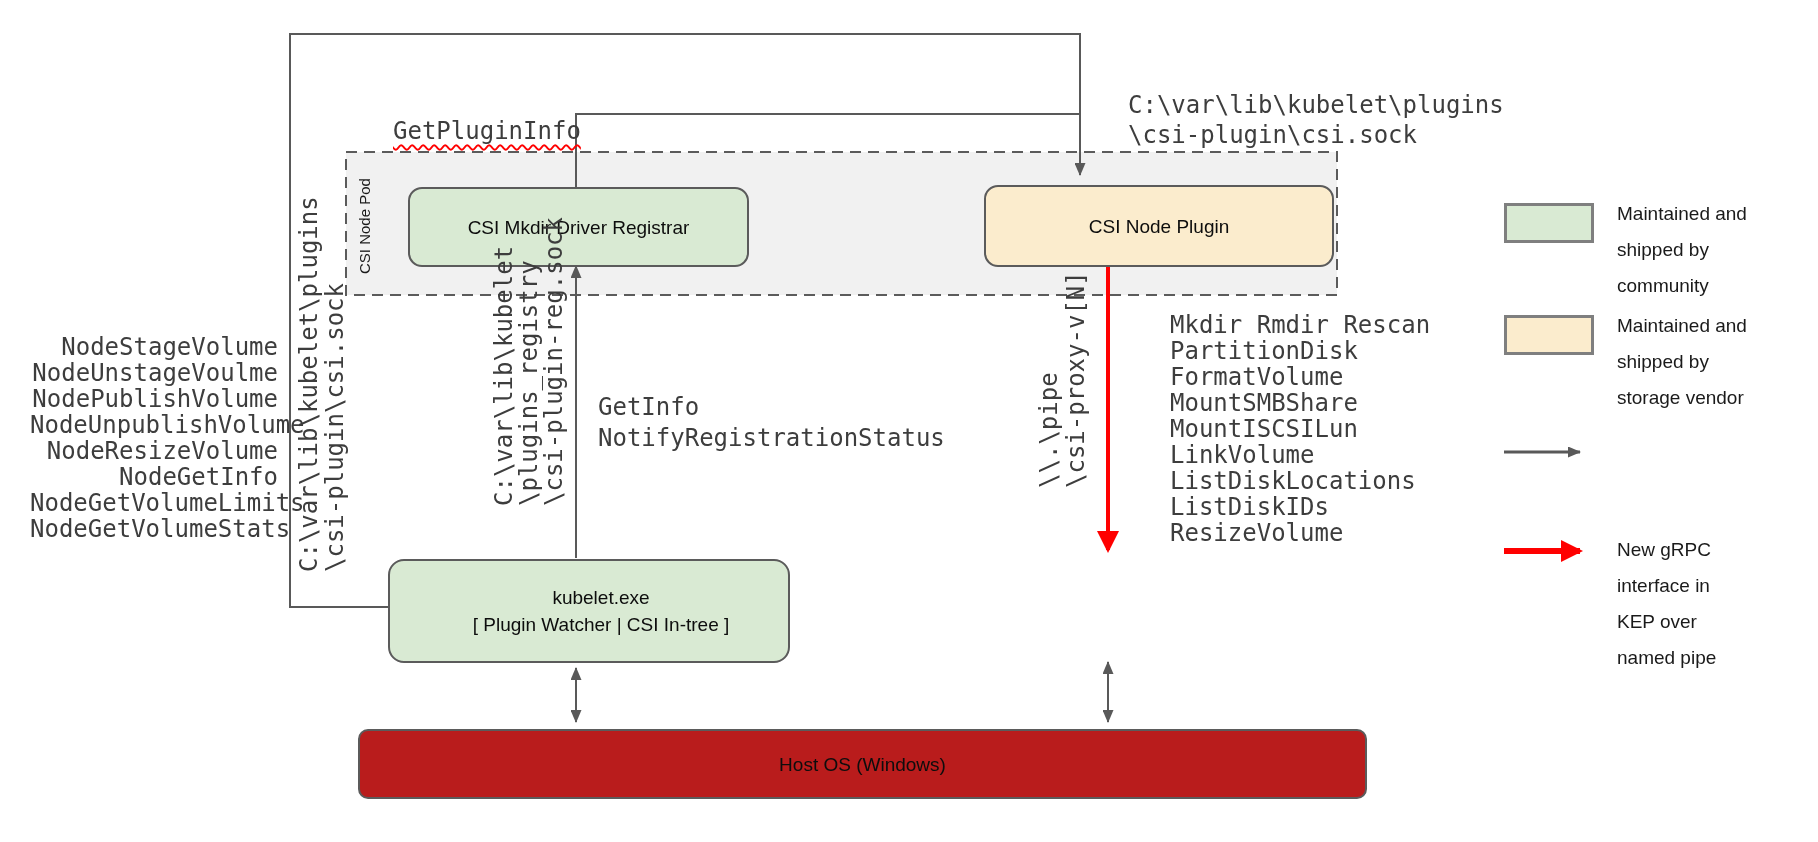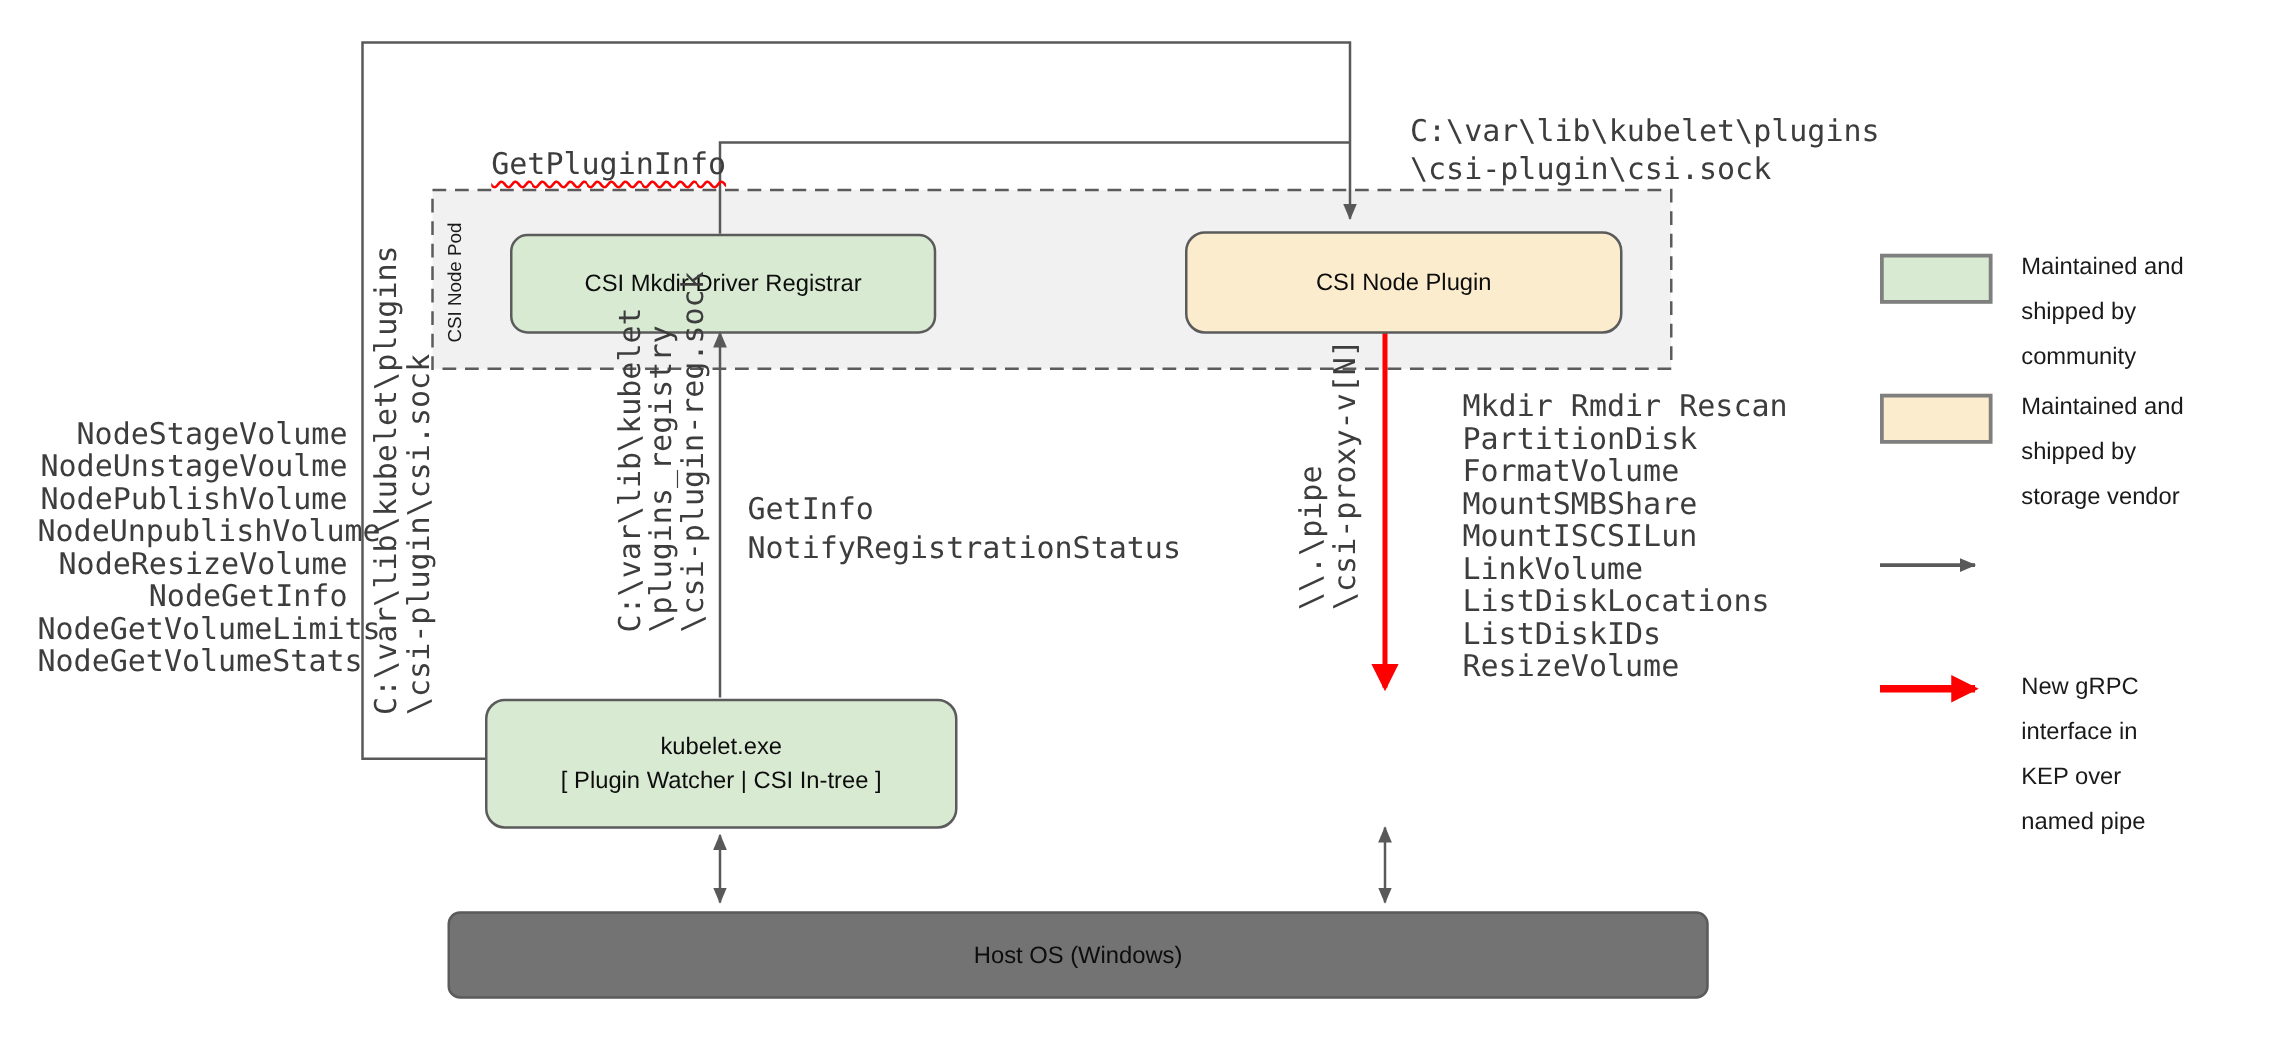--- a/index.html
+++ b/index.html
@@ -91,7 +91,7 @@
     <span>CSI Mkdir Driver Registrar</span>
   </div>
 
-  <div class="node-box cream" style="left:948px;top:185px;width:346px;height:78px;border-radius:16px;">
+  <div class="node-box cream" style="left:984px;top:185px;width:346px;height:78px;">
     <span>CSI Node Plugin</span>
   </div>
 

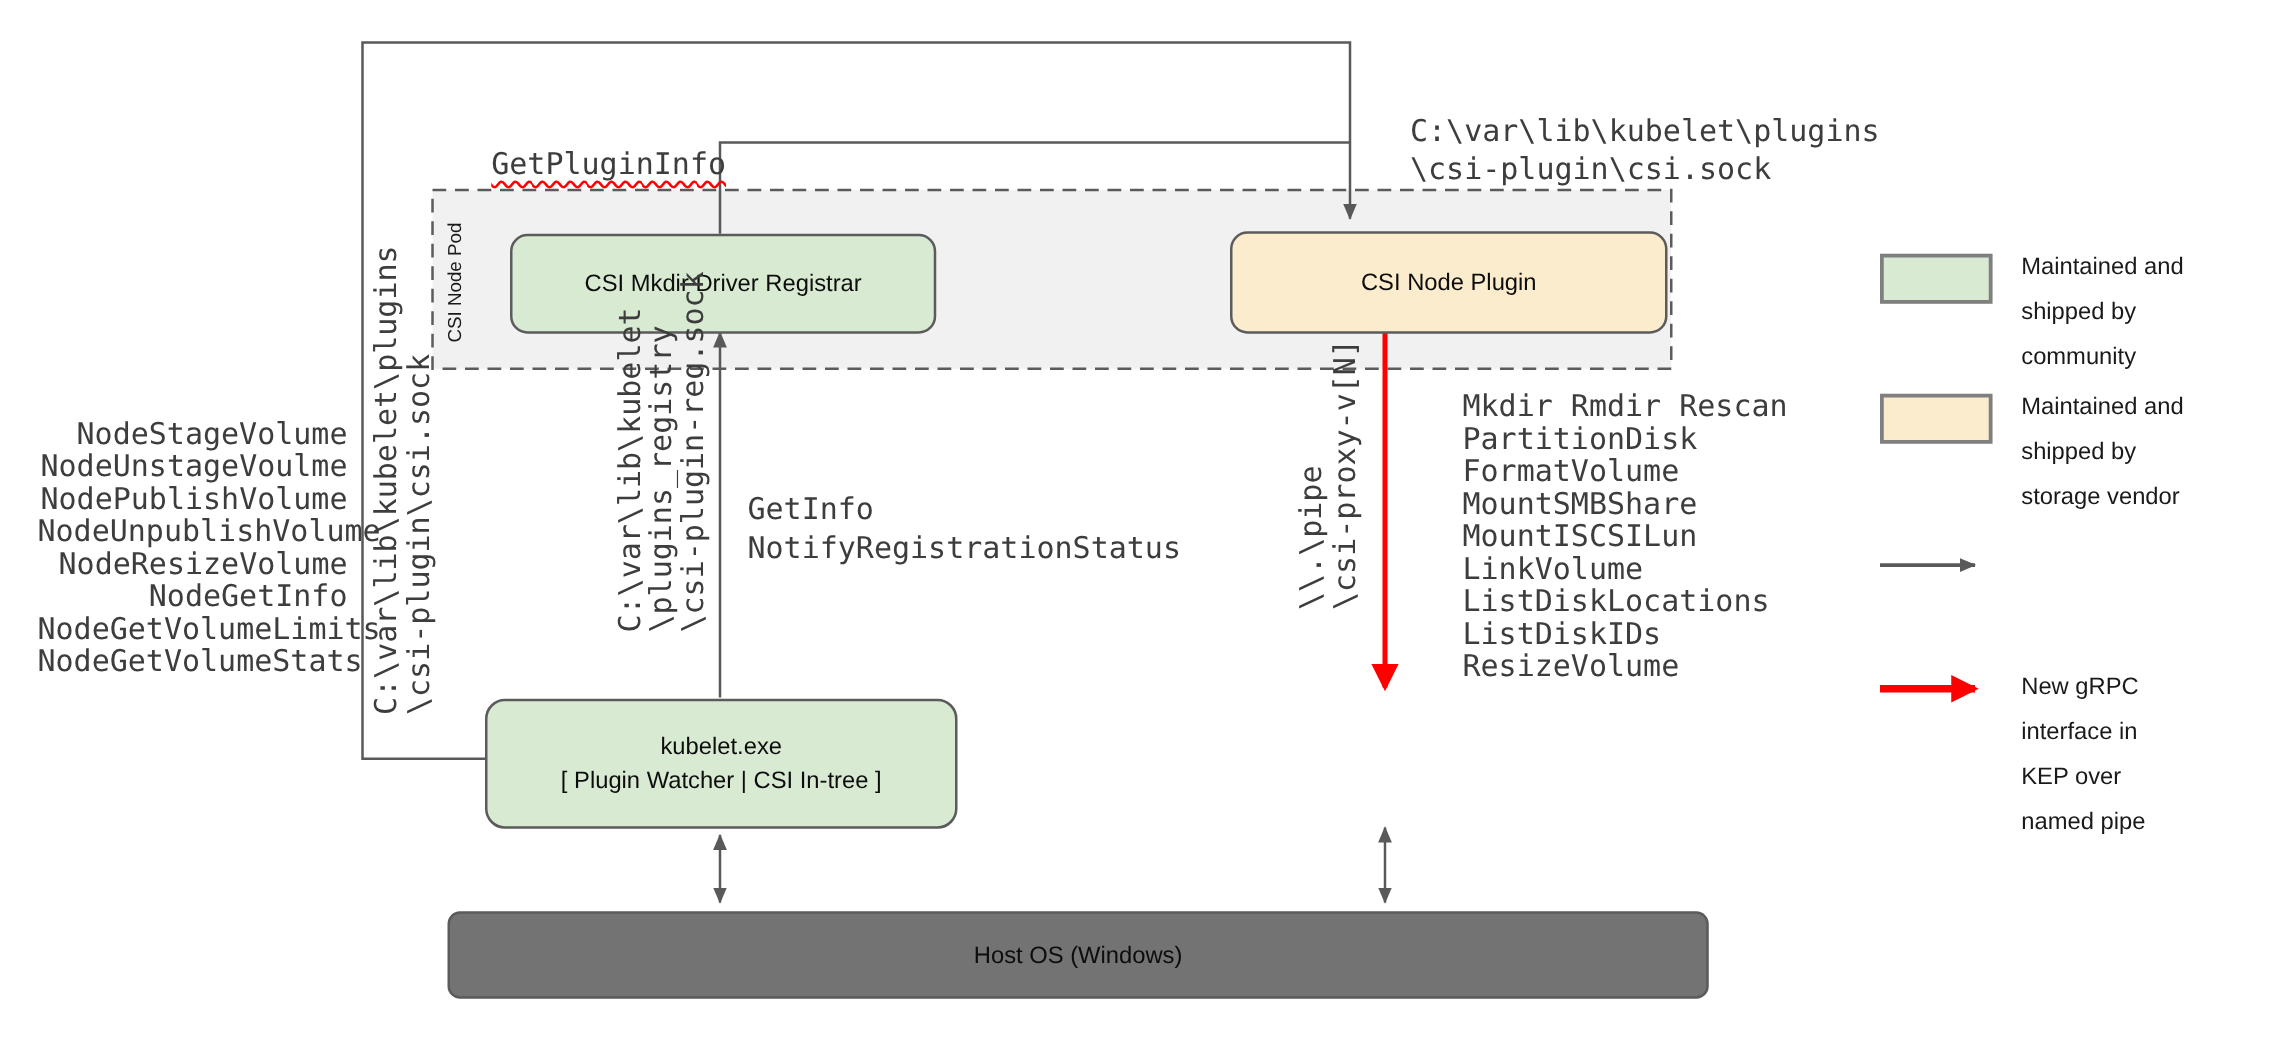--- a/index.html
+++ b/index.html
@@ -95,7 +95,7 @@
     <span>CSI Node Plugin</span>
   </div>
 
-  <div class="node-box green" style="left:388px;top:559px;width:374px;height:100px;border-radius:16px;">
+  <div class="node-box green" style="left:388px;top:559px;width:374px;height:100px;border-radius:16px;padding-left:24px;">
     <span style="white-space:pre;">kubelet.exe
 [ Plugin Watcher | CSI In-tree ]</span>
   </div>

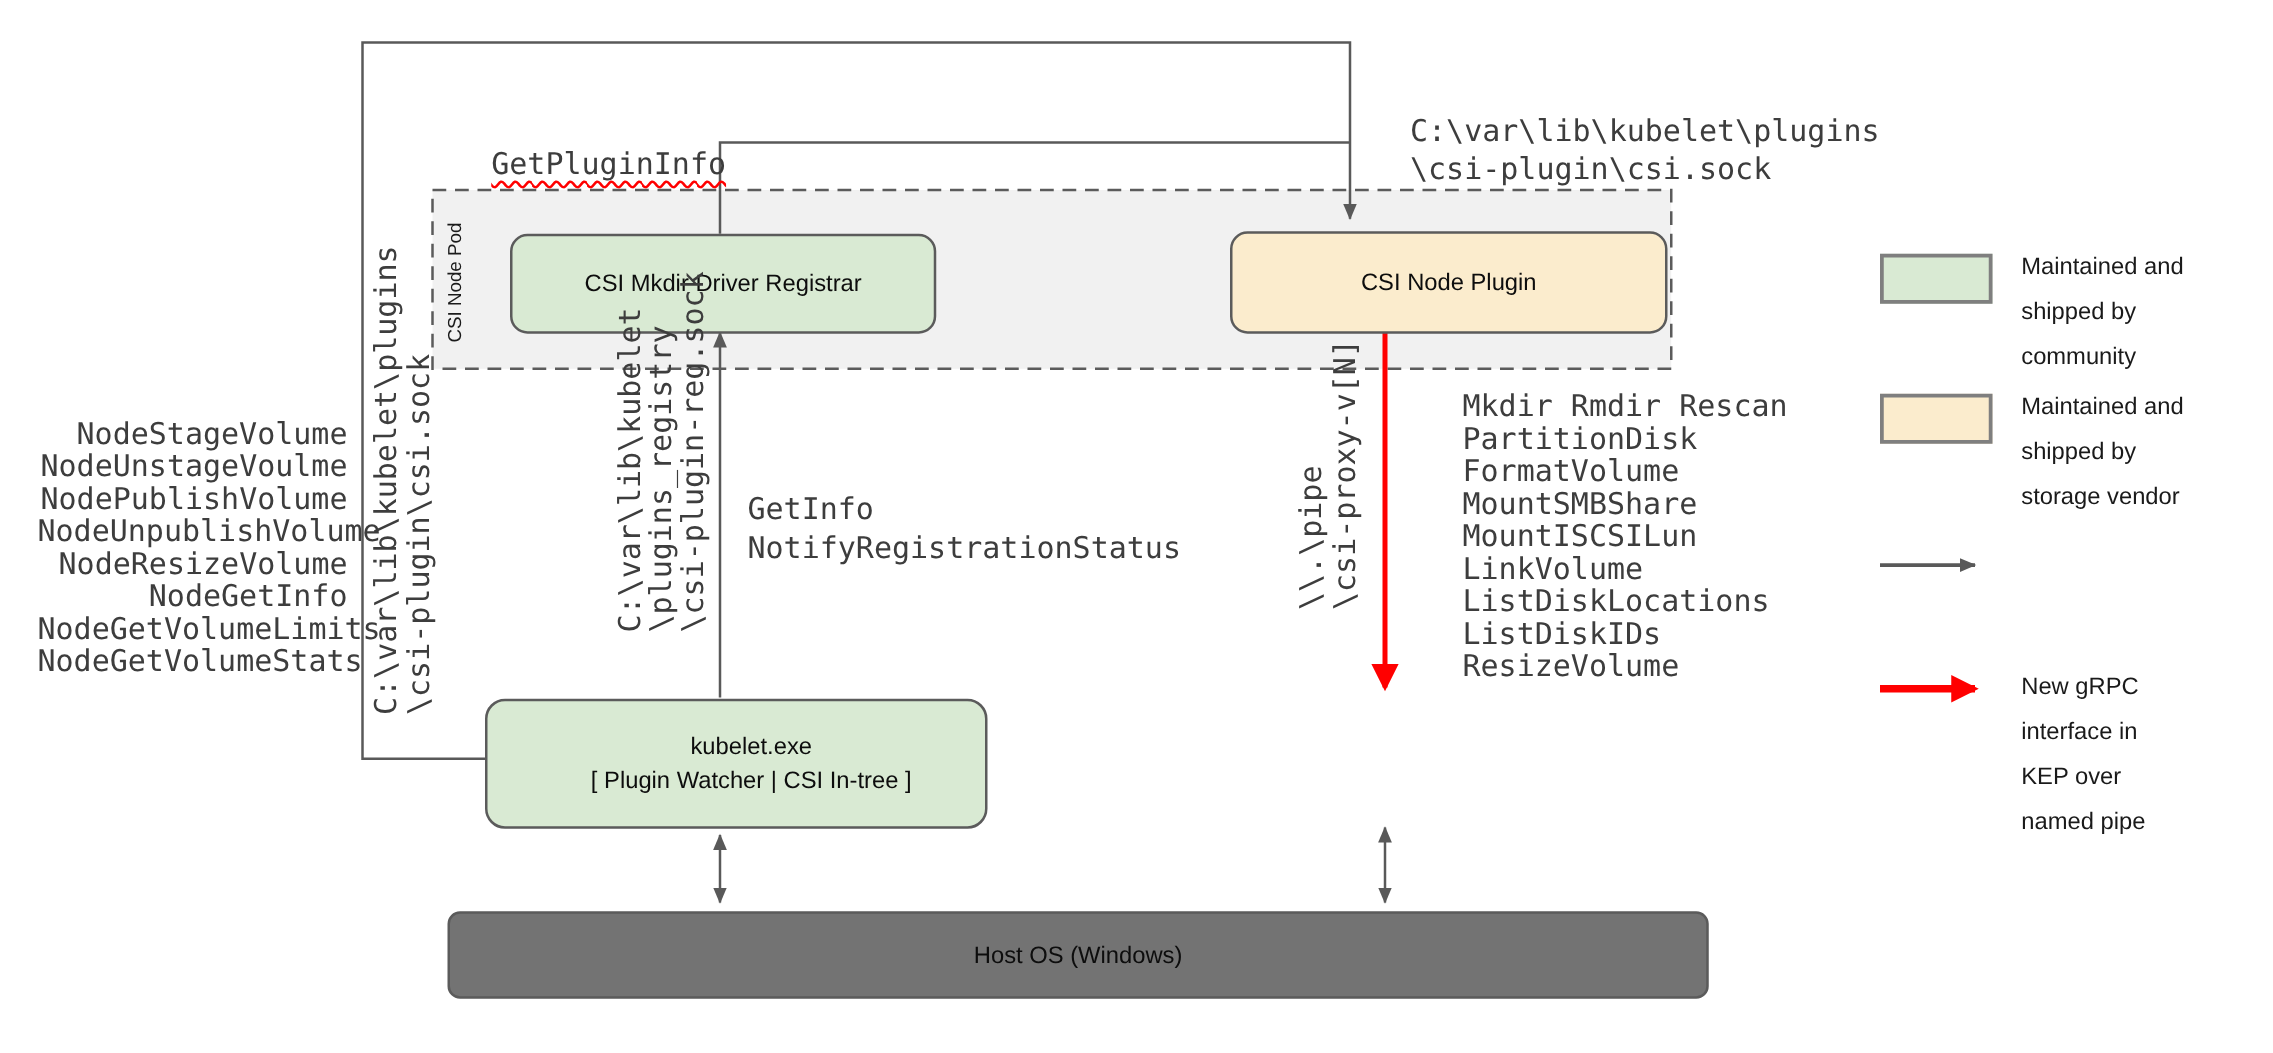--- a/index.html
+++ b/index.html
@@ -25,7 +25,7 @@
   }
   .green{background:#d9ead3;}
   .cream{background:#fbeccd;}
-  .blue{background:#737373;border-radius:10px;}
+  .blue{background:#b91c1c;border-radius:10px;}
   .vtext{
     position:absolute;z-index:2;
     writing-mode:vertical-rl;transform:rotate(180deg);

